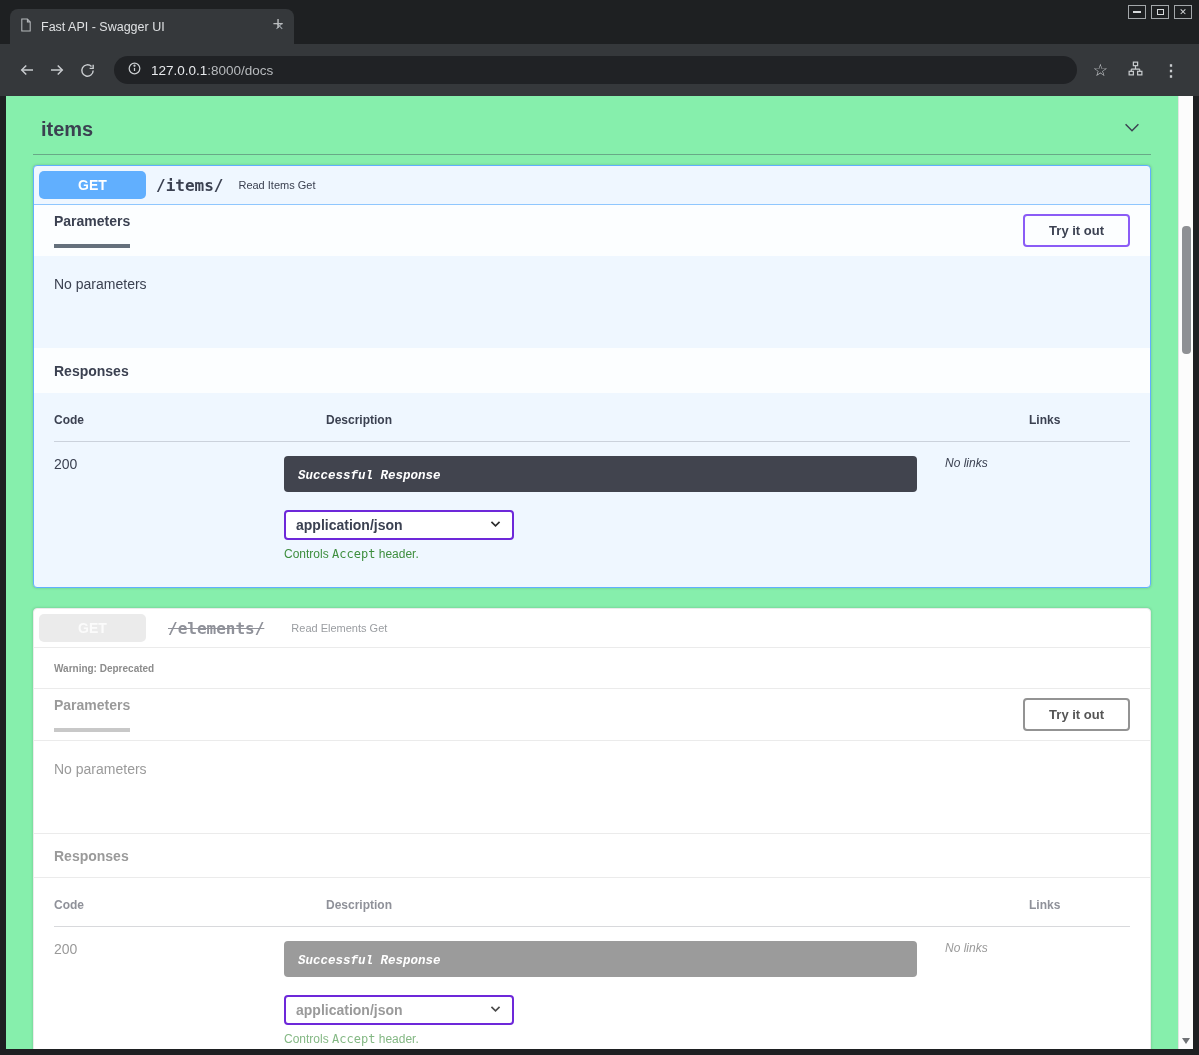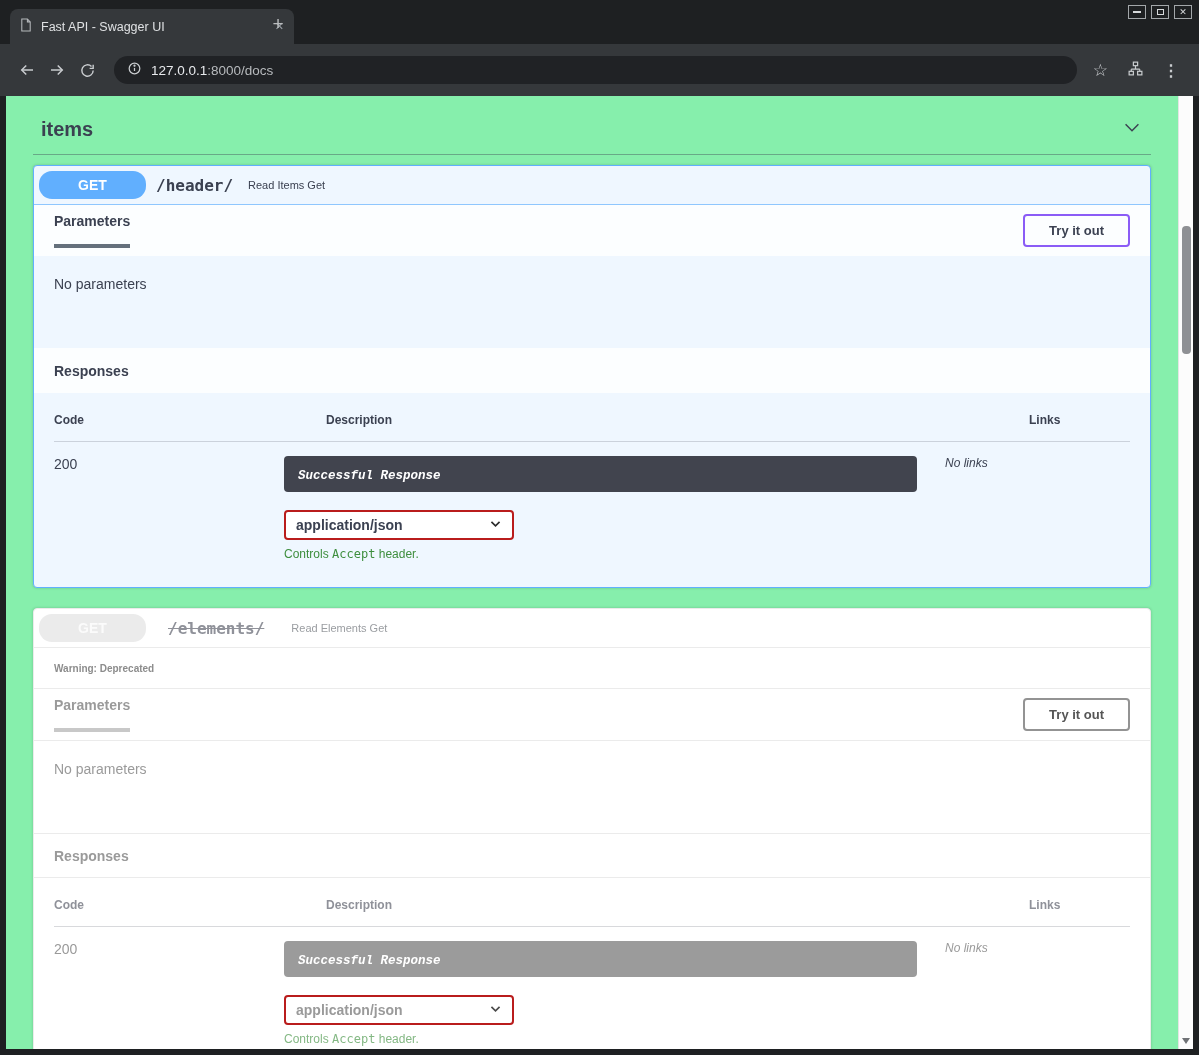--- a/index.html
+++ b/index.html
@@ -54,7 +54,7 @@
   .op-summary { display:flex; align-items:center; padding:5px; border-bottom:1px solid #8fc7fe; cursor:pointer; }
   .deprecated .op-summary { border-bottom-color:#ebebeb;gap:12px; }
   .method-badge { min-width:107px; text-align:center; padding:6px 0; background:#61affe; color:#fff;
-                  font-weight:bold; font-size:14px; border-radius:13px; }
+                  font-weight:bold; font-size:14px; border-radius:5px; }
   .deprecated .method-badge { background:#ebebeb; color:#fbfbfb; }
   .op-path { font-family:"DejaVu Sans Mono", monospace; font-weight:bold; font-size:16px; color:#3b4151; margin:0 10px; }
   .deprecated .op-path { color:#8f9199; text-decoration:line-through; }

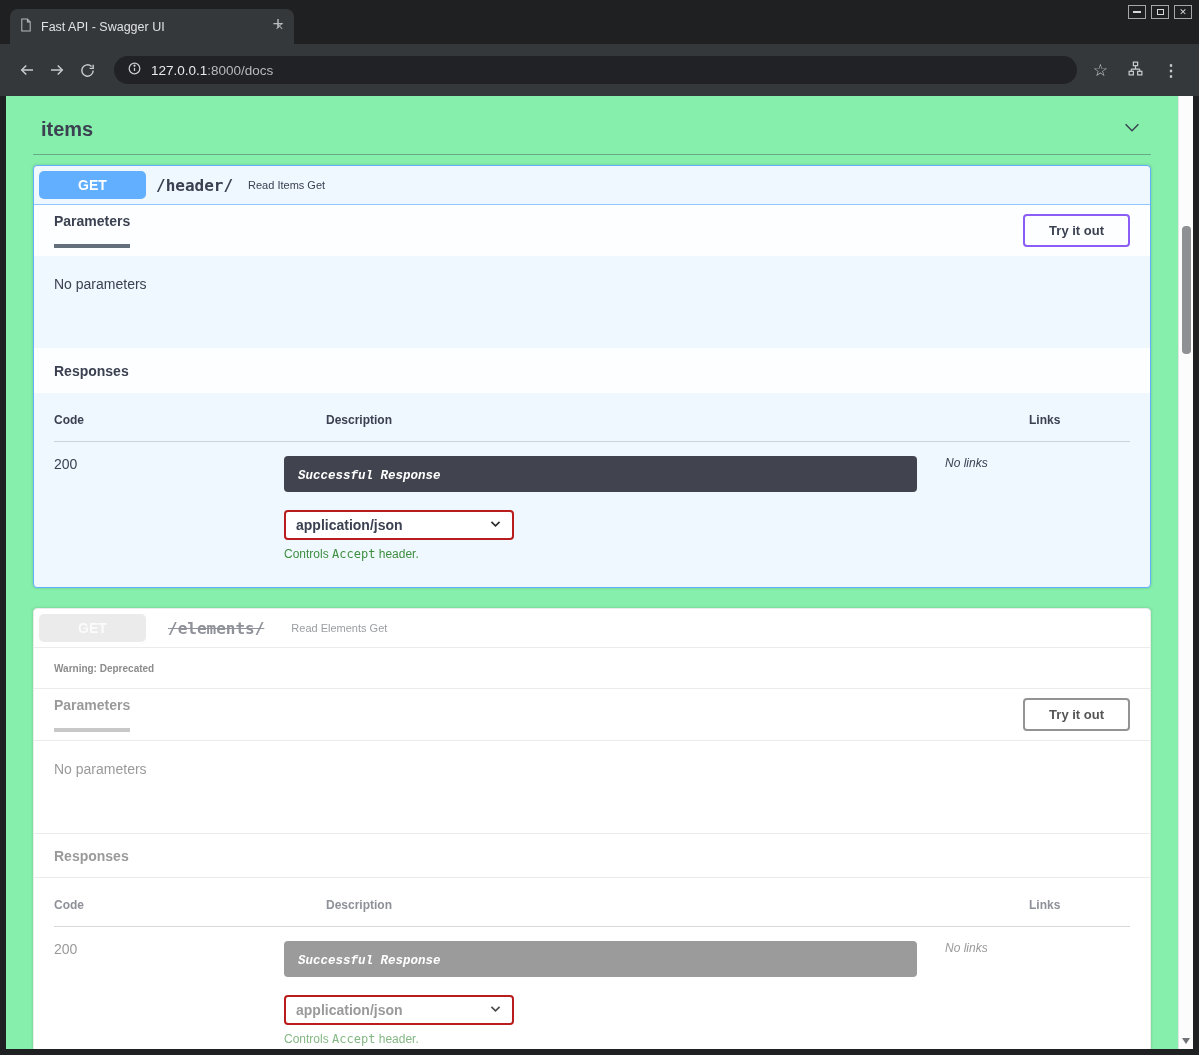--- a/index.html
+++ b/index.html
@@ -190,7 +190,7 @@
     <section class="opblock">
       <div class="op-summary">
         <span class="method-badge">GET</span>
-        <span class="op-path">/header/</span>
+        <span class="op-path">/items/</span>
         <span class="op-desc">Read Items Get</span>
       </div>
       <div class="opblock-body">

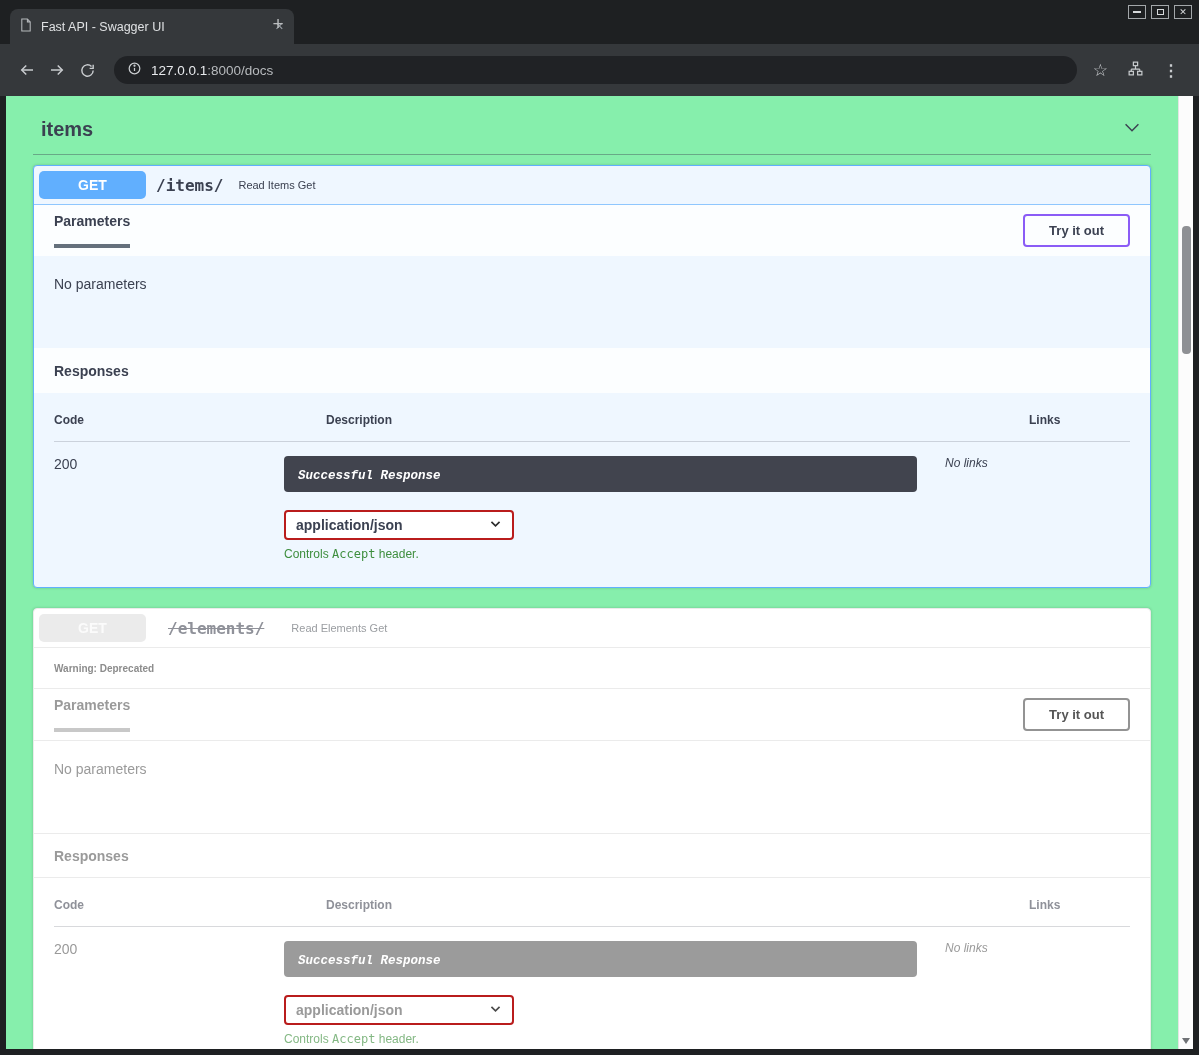--- a/index.html
+++ b/index.html
@@ -94,7 +94,7 @@
   .deprecated .resp-box { background:#9b9b9b; }
   .resp-box code { font-family:Liberation Mono, monospace; font-style:italic; font-weight:bold; font-size:12.5px; color:#ffffff; }
 
-  .content-select { width:230px; margin-top:18px; background:#fff; border:2px solid #b91c1c; border-radius:4px;
+  .content-select { width:230px; margin-top:18px; background:#fff; border:2px solid #6d28d9; border-radius:4px;
                     padding:4px 10px; display:flex; align-items:center; justify-content:space-between; cursor:pointer; }
   .content-select .sel-text { font-size:14px; font-weight:bold; color:#3b4151; }
   .deprecated .content-select .sel-text { color:#9a9a9a; }

